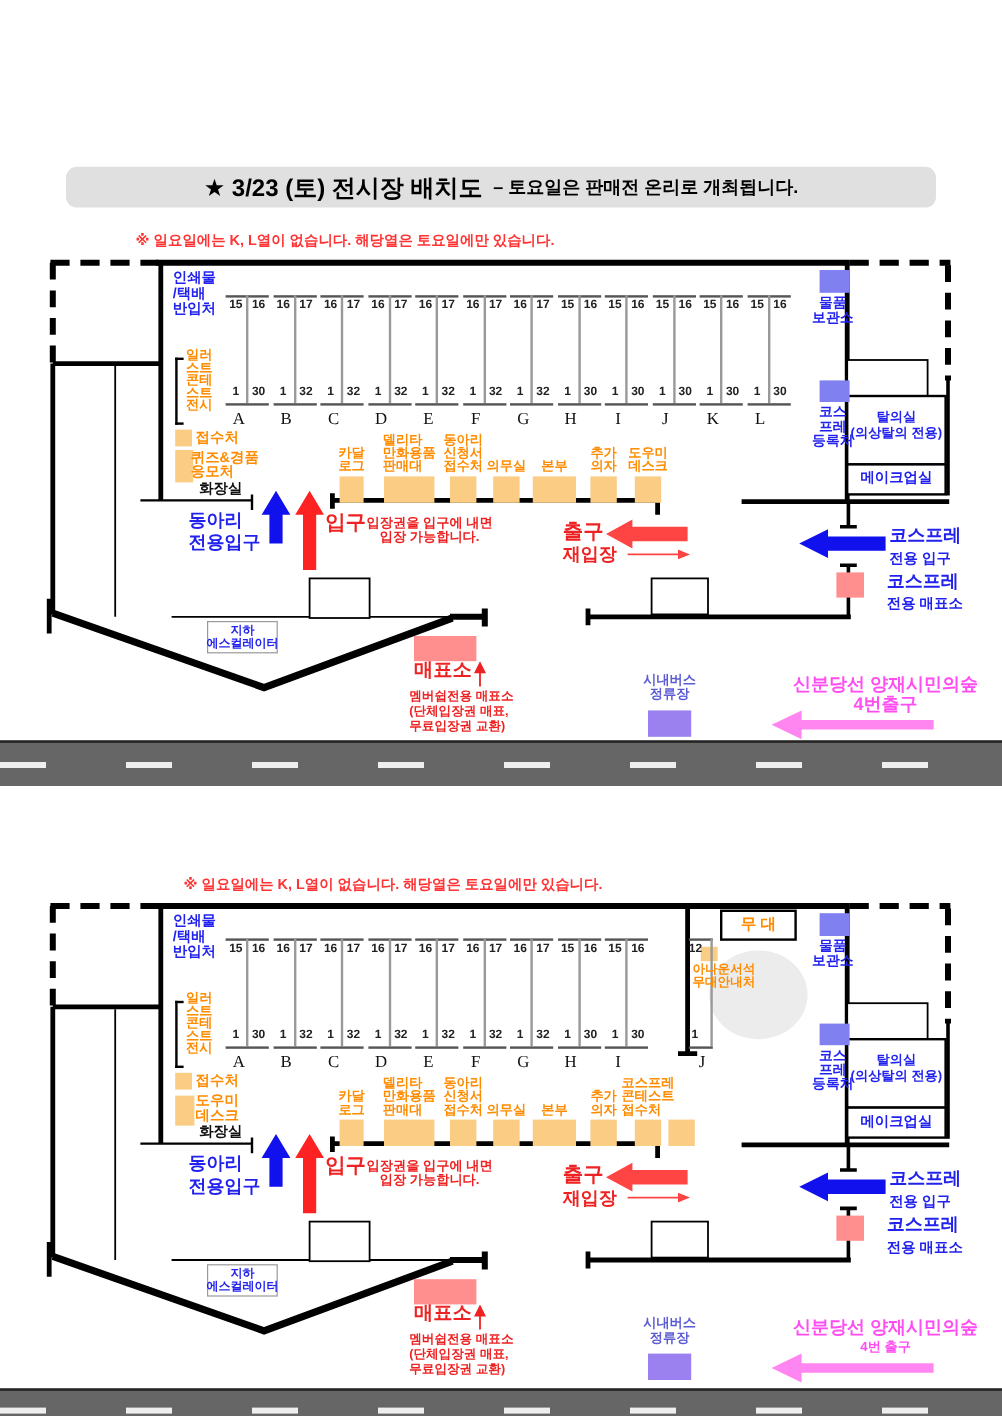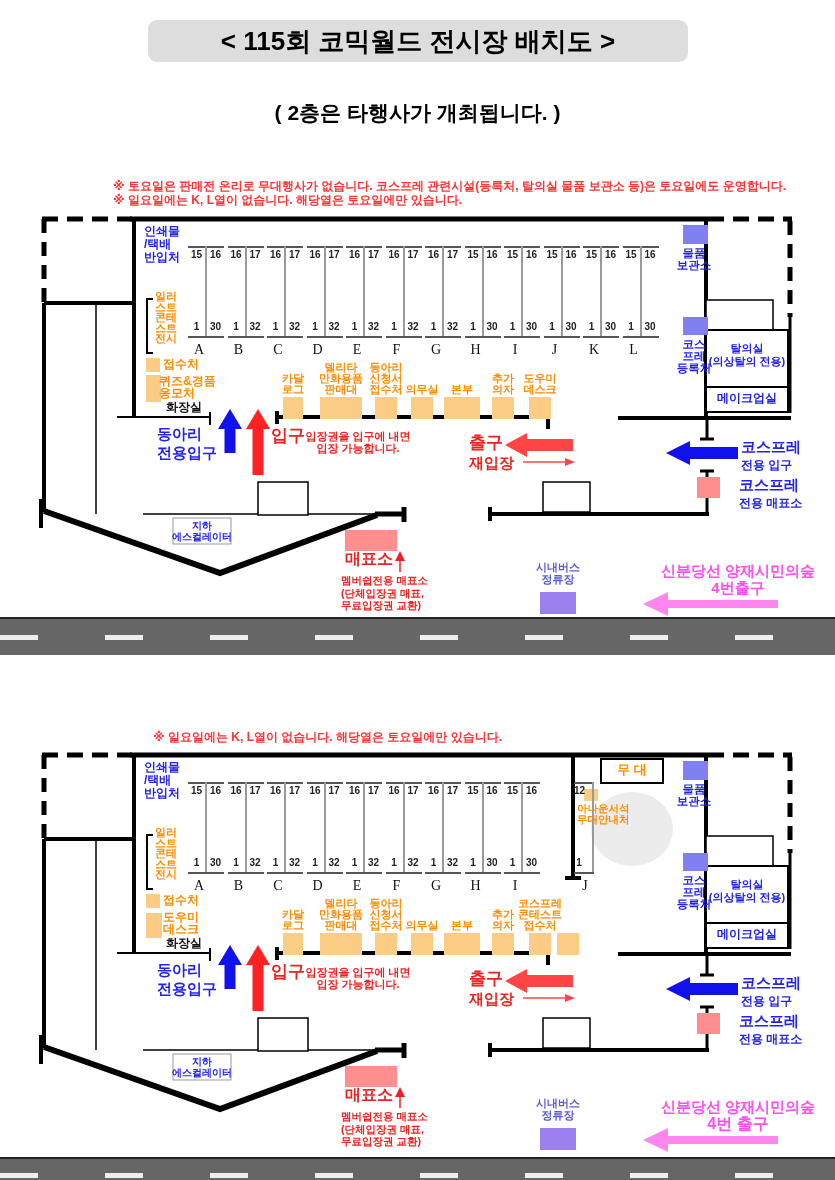--- a/index.html
+++ b/index.html
@@ -49,7 +49,6 @@
 
 <div class="page">
 
-  <div class="titlebox">&lt; 115회 코믹월드 전시장 배치도 &gt;</div>
   <div class="topnote" style="top:99px">( 2층은 타행사가 개최됩니다. )</div>
 
   <div class="warn" style="left:113px;top:179px">※ 토요일은 판매전 온리로 무대행사가 없습니다. 코스프레 관련시설(등록처, 탈의실 물품 보관소 등)은 토요일에도 운영합니다.</div>

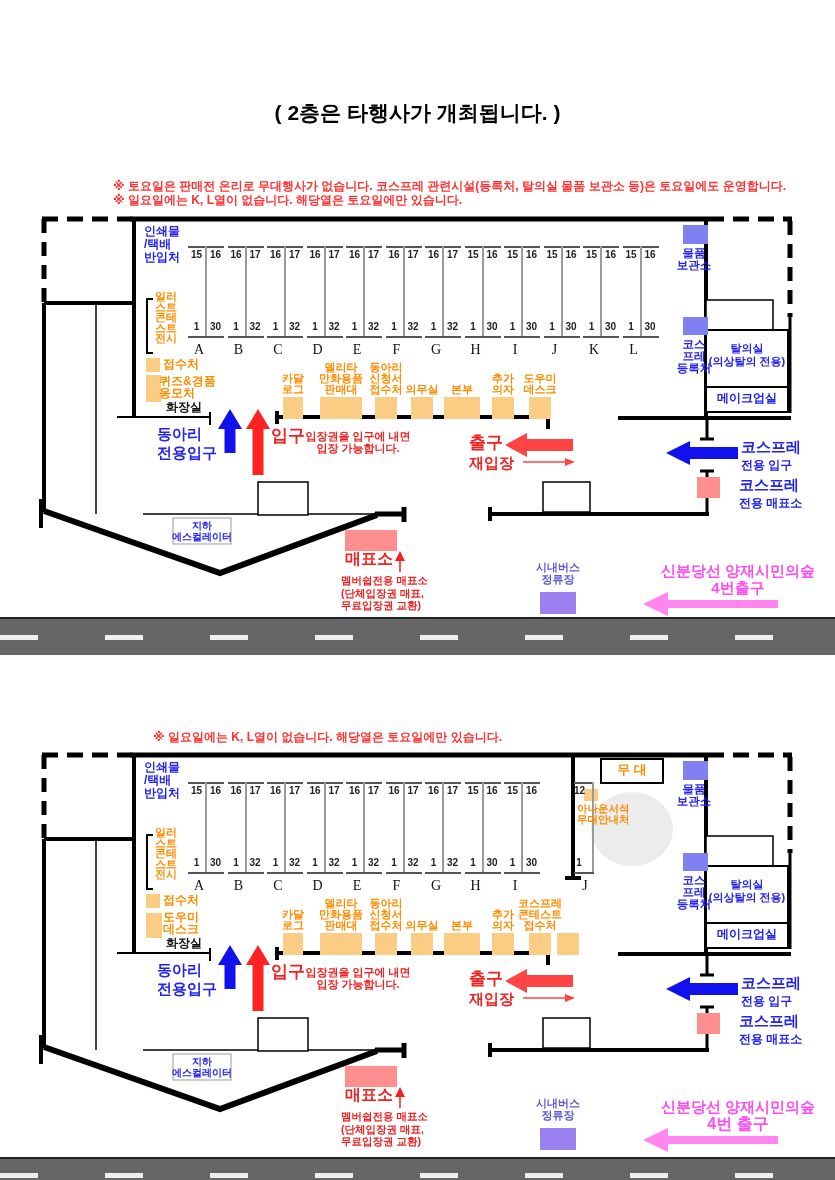--- a/index.html
+++ b/index.html
@@ -49,7 +49,6 @@
 
 <div class="page">
 
-  <div class="topnote" style="top:99px">( 2층은 타행사가 개최됩니다. )</div>
 
   <div class="warn" style="left:113px;top:179px">※ 토요일은 판매전 온리로 무대행사가 없습니다. 코스프레 관련시설(등록처, 탈의실 물품 보관소 등)은 토요일에도 운영합니다.</div>
   <div class="warn" style="left:113px;top:193px">※ 일요일에는 K, L열이 없습니다. 해당열은 토요일에만 있습니다.</div>

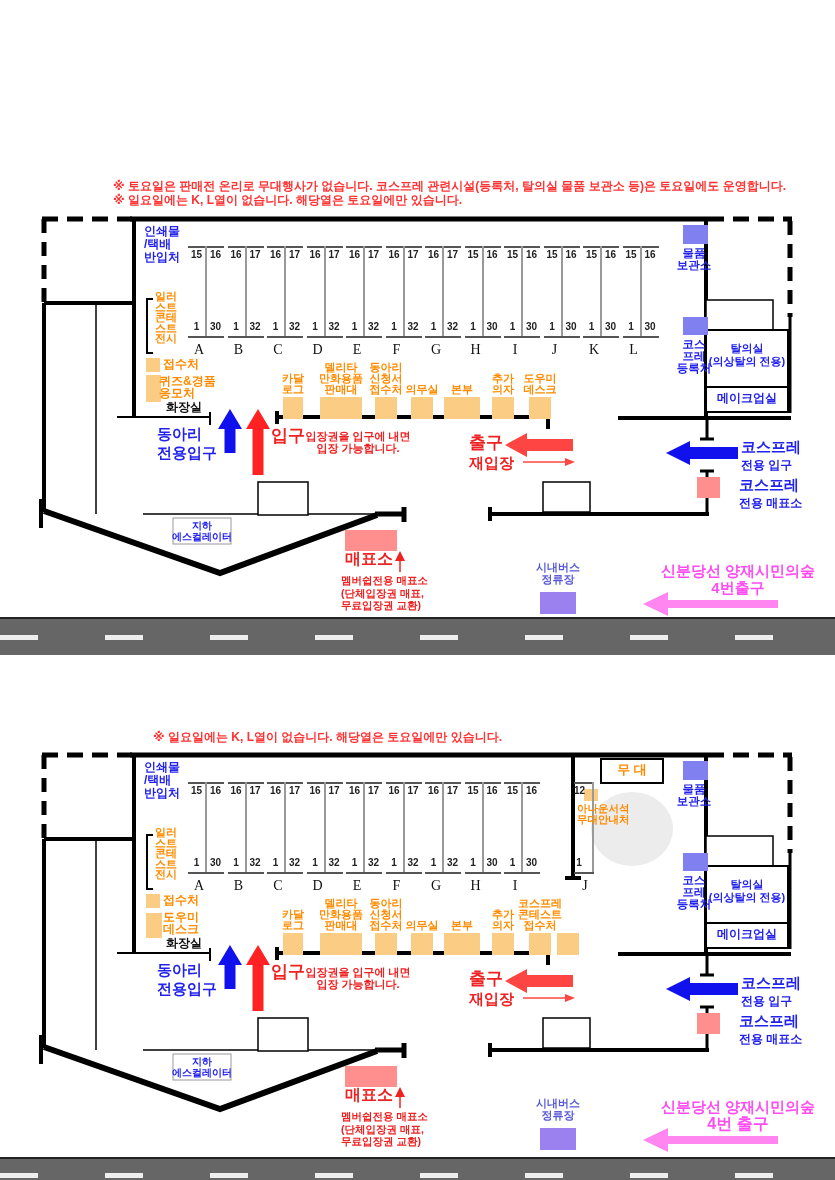--- a/index.html
+++ b/index.html
@@ -50,6 +50,10 @@
 <div class="page">
 
 
+  <div class="band" style="left:55px;top:139px;width:725px;height:34px">
+    <span class="main" style="font-size:20px">★ 3/23 (토) 전시장 배치도</span>
+    <span class="sub" style="font-size:15px">– 토요일은 판매전 온리로 개최됩니다.</span>
+  </div>
   <div class="warn" style="left:113px;top:179px">※ 토요일은 판매전 온리로 무대행사가 없습니다. 코스프레 관련시설(등록처, 탈의실 물품 보관소 등)은 토요일에도 운영합니다.</div>
   <div class="warn" style="left:113px;top:193px">※ 일요일에는 K, L열이 없습니다. 해당열은 토요일에만 있습니다.</div>
 

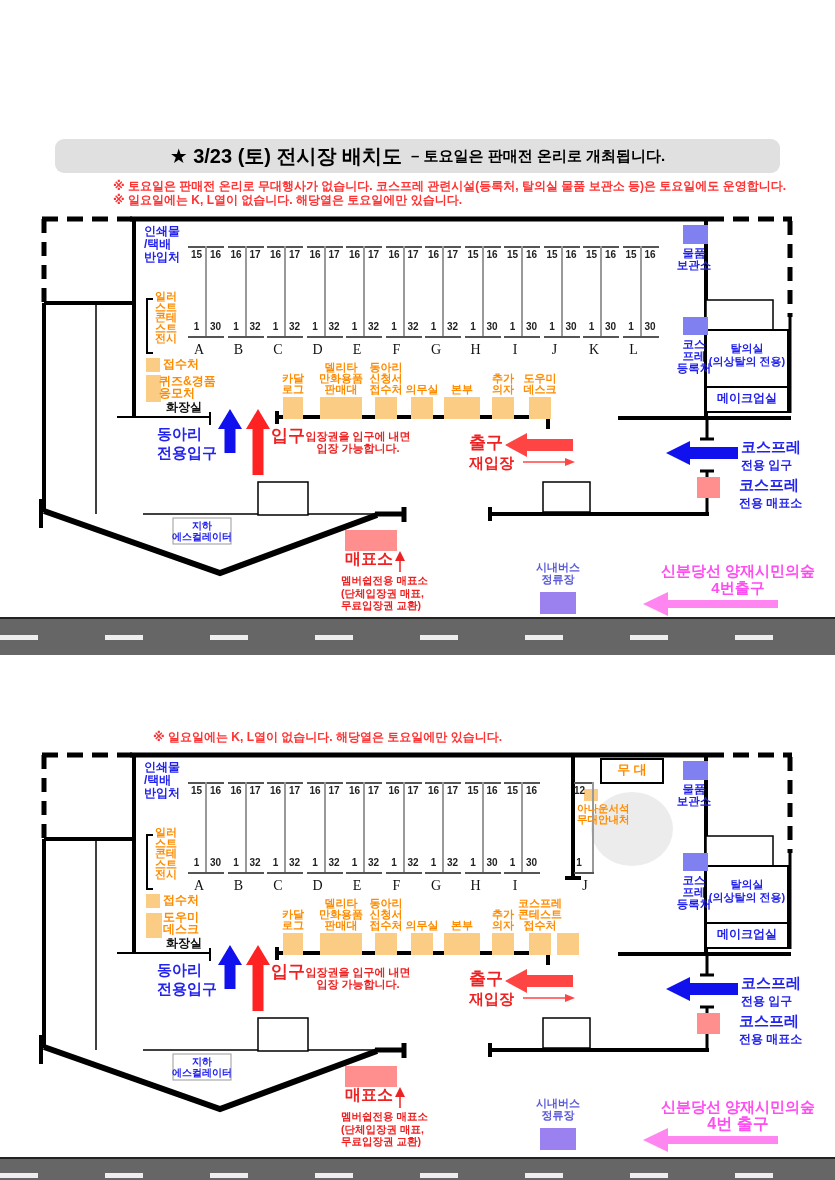--- a/index.html
+++ b/index.html
@@ -54,7 +54,6 @@
     <span class="main" style="font-size:20px">★ 3/23 (토) 전시장 배치도</span>
     <span class="sub" style="font-size:15px">– 토요일은 판매전 온리로 개최됩니다.</span>
   </div>
-  <div class="warn" style="left:113px;top:179px">※ 토요일은 판매전 온리로 무대행사가 없습니다. 코스프레 관련시설(등록처, 탈의실 물품 보관소 등)은 토요일에도 운영합니다.</div>
   <div class="warn" style="left:113px;top:193px">※ 일요일에는 K, L열이 없습니다. 해당열은 토요일에만 있습니다.</div>
 
   <div class="map" style="top:213px">

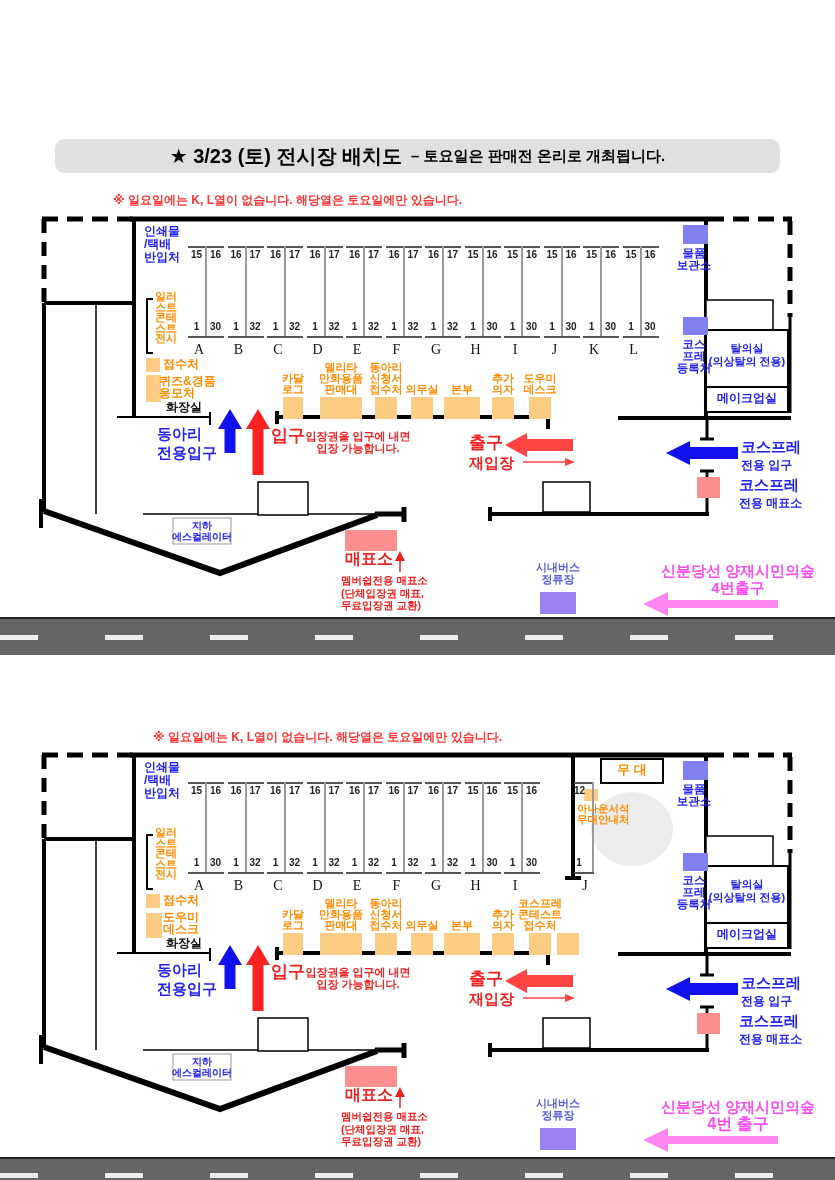--- a/index.html
+++ b/index.html
@@ -37,7 +37,7 @@
   .stations{position:absolute;left:0;top:142px;height:64px;width:835px;}
   .station{position:absolute;top:0;width:74px;height:64px;display:flex;flex-direction:column;
            align-items:center;justify-content:flex-end;}
-  .st-label{font-size:11px;line-height:11px;color:#ff8c00;font-weight:bold;text-align:center;
+  .st-label{font-size:11px;line-height:11px;color:#ff8c00;font-weight:bold;text-align:left;
             white-space:pre-line;margin-bottom:2px;}
   .st-box{height:22px;background:#fbcc84;}
   .road{position:absolute;left:0;width:835px;background:#666;border-top:2px solid #222;}

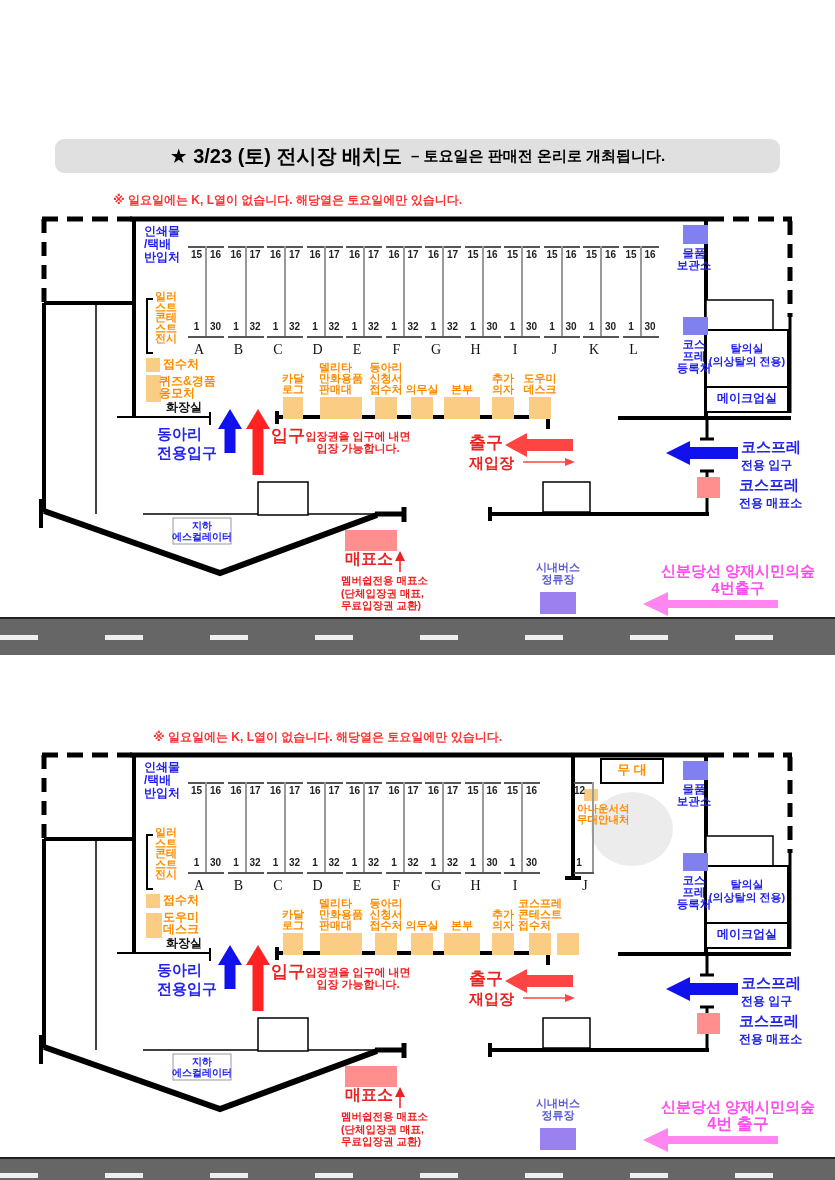--- a/index.html
+++ b/index.html
@@ -648,7 +648,7 @@
     <div class="lbl busc ctr" style="left:522px;top:348px;width:72px;font-size:11px;line-height:12px">시내버스
 정류장</div>
     <div class="lbl mag ctr" style="left:640px;top:351px;width:196px;font-size:15px">신분당선 양재시민의숲</div>
-    <div class="lbl mag ctr" style="left:640px;top:368px;width:196px;font-size:16px">4번 출구</div>
+    <div class="lbl mag ctr" style="left:640px;top:368px;width:196px;font-size:11px">4번 출구</div>
   </div>
 
   <div class="road" style="top:1157px;height:30px">

